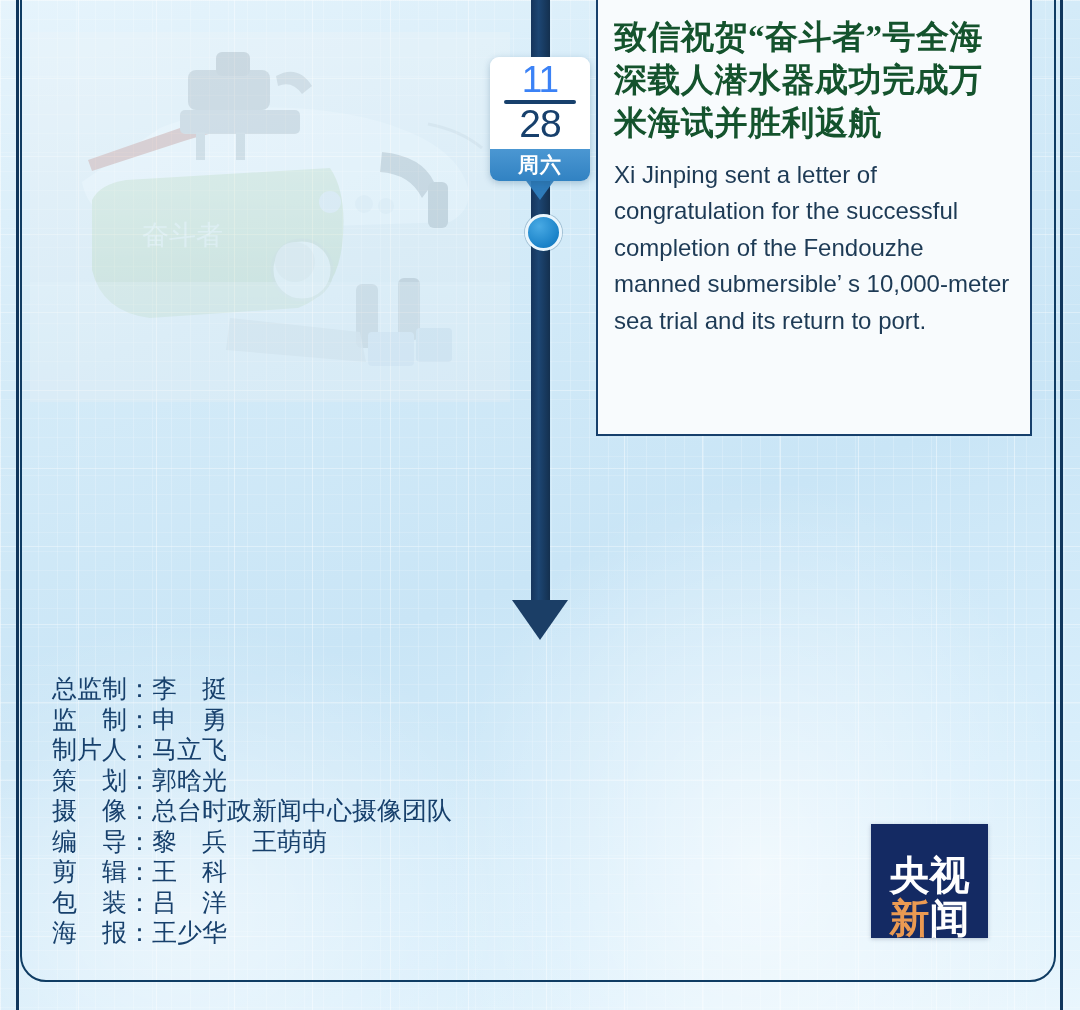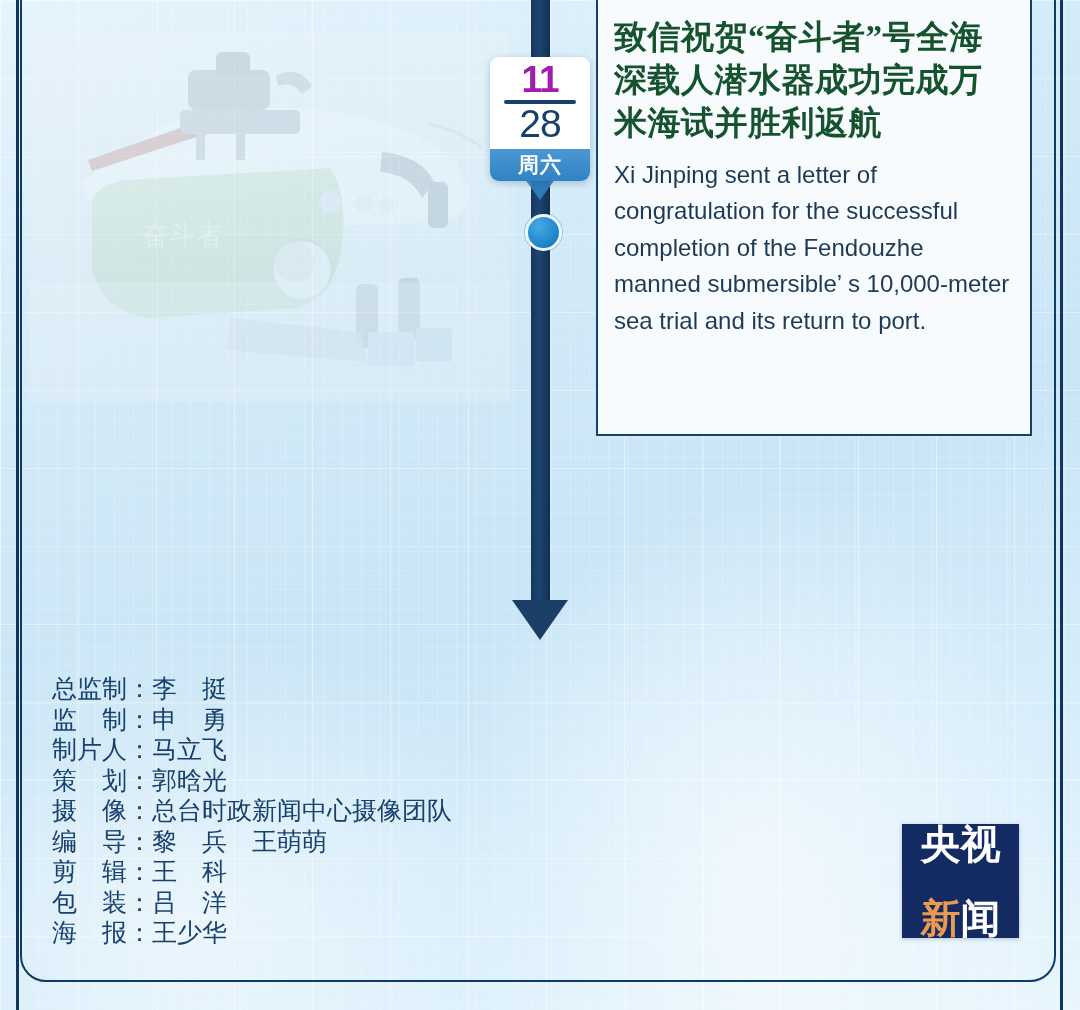--- a/index.html
+++ b/index.html
@@ -79,7 +79,7 @@
     display:flex;flex-direction:column;align-items:center;justify-content:center;
   }
   .badge-mm{
-    font-size:37px;font-weight:bold;color:#a21caf;line-height:.95;
+    font-size:37px;font-weight:normal;color:#3b82f6;line-height:.95;
     letter-spacing:-1px;margin-top:-2px;
   }
   .badge-rule{

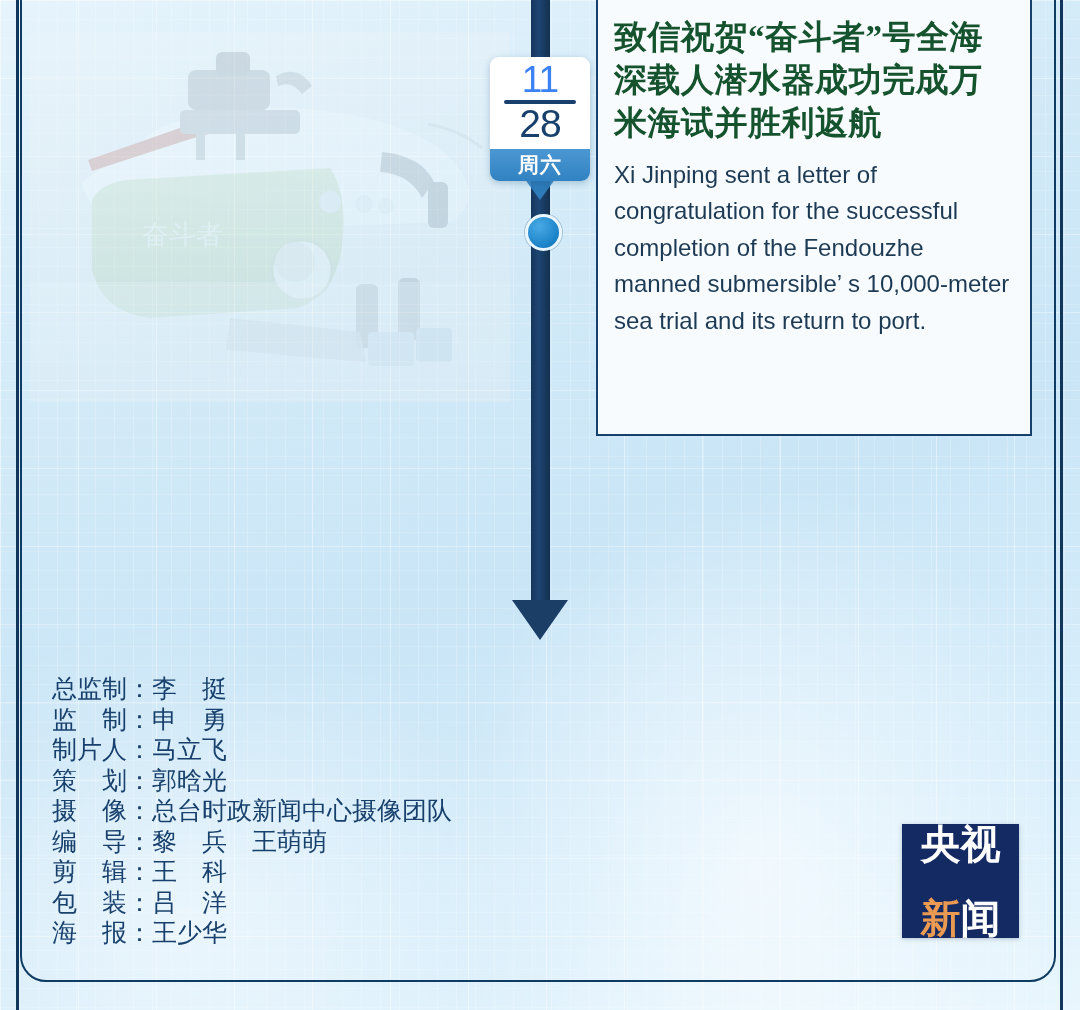--- a/index.html
+++ b/index.html
@@ -123,9 +123,9 @@
 
   
   .logo{
-    position:absolute;left:902px;top:824px;width:117px;height:114px;
+    position:absolute;left:871px;top:824px;width:117px;height:114px;
     background:#142a63;
-    display:flex;flex-direction:column;align-items:center;justify-content:space-between;
+    display:flex;flex-direction:column;align-items:center;justify-content:flex-end;
     box-shadow:0 1px 4px rgba(20,40,80,.25);
   }
   .logo-row{display:flex;line-height:1;}

